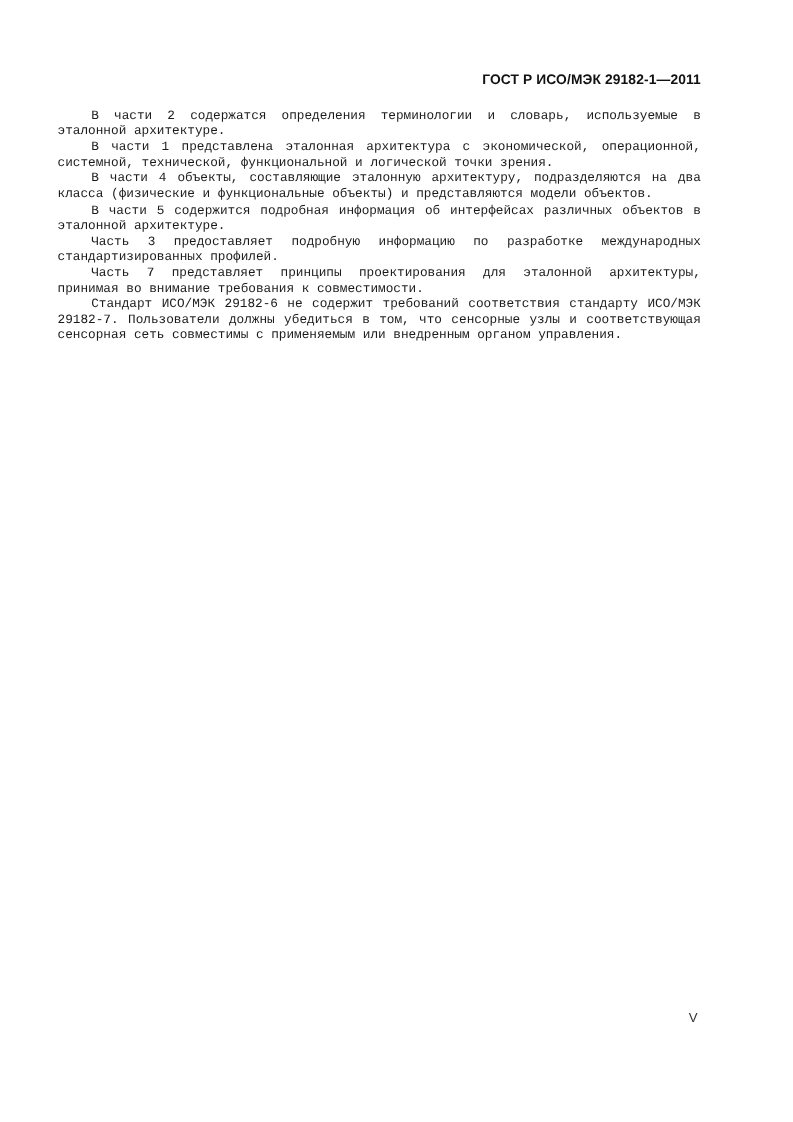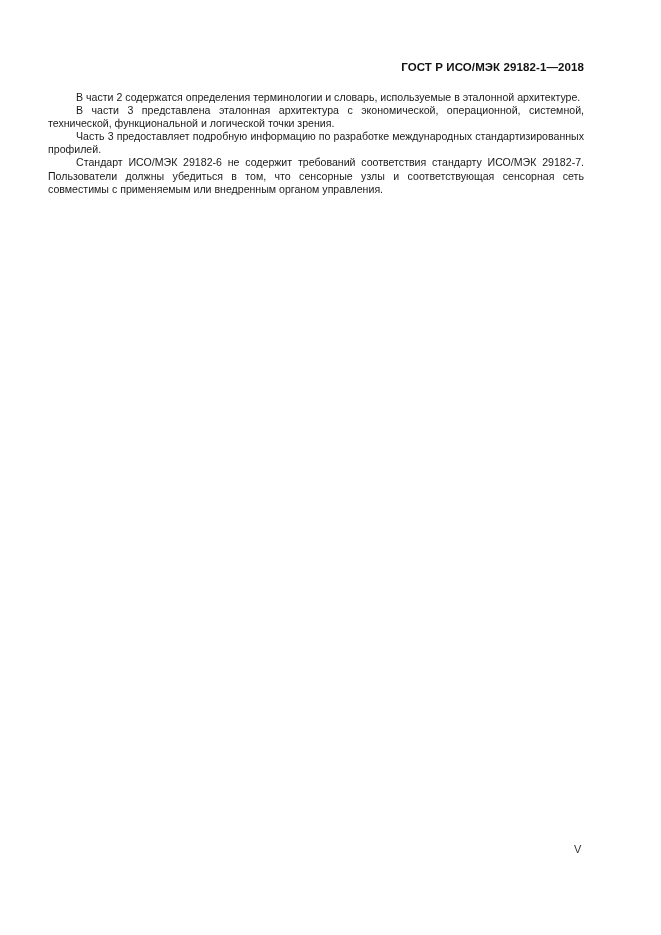--- a/index.html
+++ b/index.html
@@ -12,7 +12,7 @@
 </head>
 <body>
 
-<div class="header">ГОСТ Р ИСО/МЭК 29182-1—2018</div>
+<div class="header">ГОСТ Р ИСО/МЭК 29182-1—2011</div>
 
 <div class="body-text">
   <p class="para">В части 2 содержатся определения терминологии и словарь, используемые в эталонной архитектуре.</p>

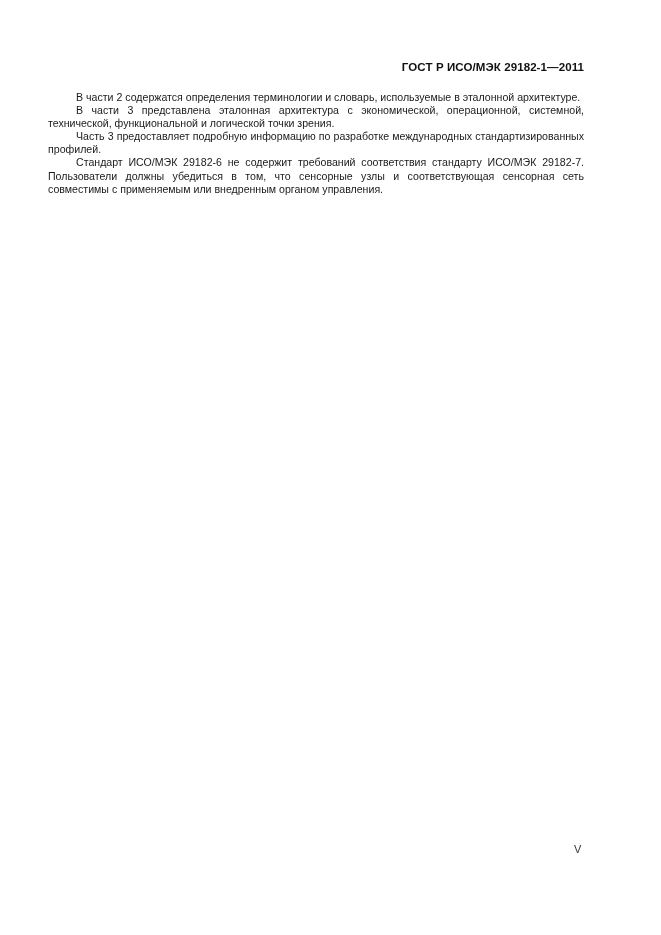--- a/index.html
+++ b/index.html
@@ -6,7 +6,7 @@
     body { width: 661px; height: 935px; position: relative; overflow: hidden; font-family: "Liberation Sans", sans-serif; color: #1a1a1a; }
     .header { position: absolute; top: 61px; right: 77px; font-weight: bold; font-size: 11.5px; letter-spacing: 0.1px; color: #111; }
     .body-text { position: absolute; top: 91px; left: 48px; width: 536px; font-size: 10.6px; line-height: 13.1px; }
-    .para { margin: 0; text-align: justify; text-indent: 28px; }
+    .para { margin: 0; text-align: justify; text-indent: 28px; font-family: Liberation Mono, monospace; }
     .page-num { position: absolute; top: 843px; left: 574px; font-size: 11px; color: #333; }
   </style>
 </head>

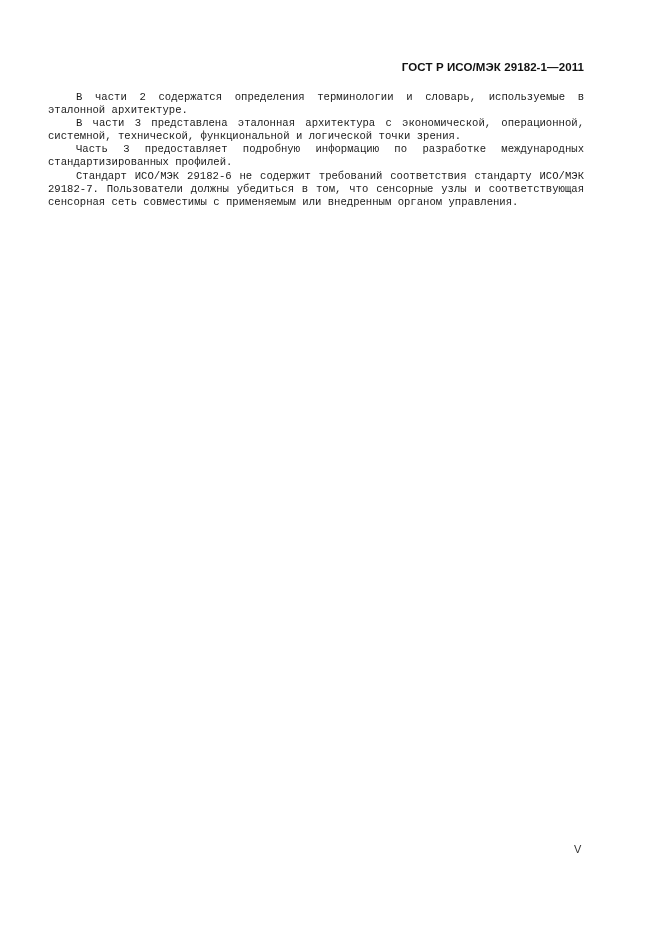--- a/index.html
+++ b/index.html
@@ -16,7 +16,7 @@
 
 <div class="body-text">
   <p class="para">В части 2 содержатся определения терминологии и словарь, используемые в эталонной архитектуре.</p>
-  <p class="para">В части 3 представлена эталонная архитектура с экономической, операционной, системной, технической, функциональной и логической точки зрения.</p>
+  <p class="para">В части 1 представлена эталонная архитектура с экономической, операционной, системной, технической, функциональной и логической точки зрения.</p>
   <p class="para">Часть 3 предоставляет подробную информацию по разработке международных стандартизированных профилей.</p>
   <p class="para">Стандарт ИСО/МЭК 29182-6 не содержит требований соответствия стандарту ИСО/МЭК 29182-7. Пользователи должны убедиться в том, что сенсорные узлы и соответствующая сенсорная сеть совместимы с применяемым или внедренным органом управления.</p>
 </div>

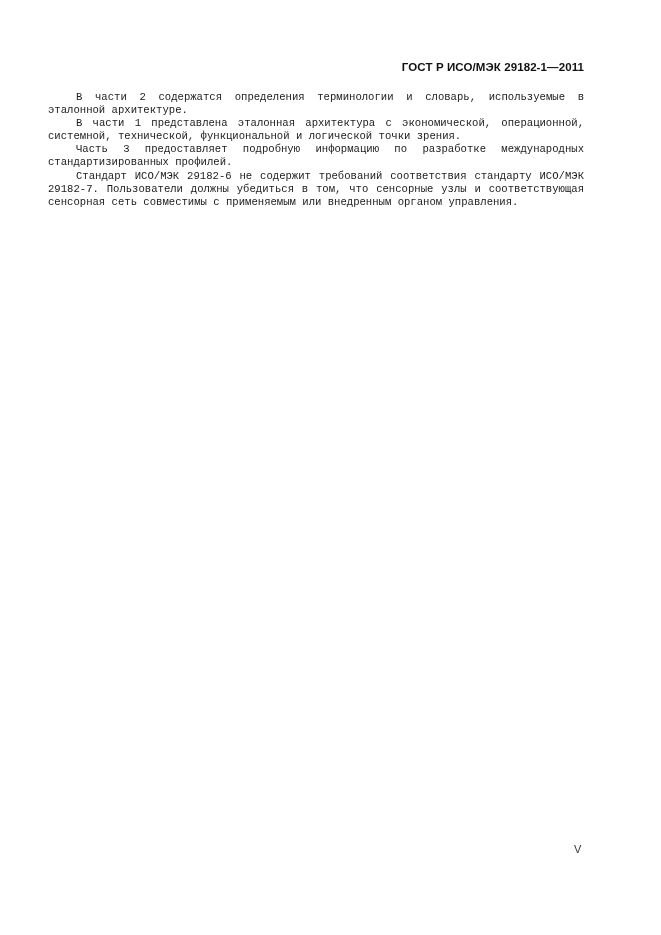--- a/index.html
+++ b/index.html
@@ -17,6 +17,7 @@
 <div class="body-text">
   <p class="para">В части 2 содержатся определения терминологии и словарь, используемые в эталонной архитектуре.</p>
   <p class="para">В части 1 представлена эталонная архитектура с экономической, операционной, системной, технической, функциональной и логической точки зрения.</p>
+  <p class="para">В части 4 объекты, составляющие эталонную архитектуру, подразделяются на два класса (физические и функциональные объекты) и представляются модели объектов.</p>
   <p class="para">Часть 3 предоставляет подробную информацию по разработке международных стандартизированных профилей.</p>
   <p class="para">Стандарт ИСО/МЭК 29182-6 не содержит требований соответствия стандарту ИСО/МЭК 29182-7. Пользователи должны убедиться в том, что сенсорные узлы и соответствующая сенсорная сеть совместимы с применяемым или внедренным органом управления.</p>
 </div>

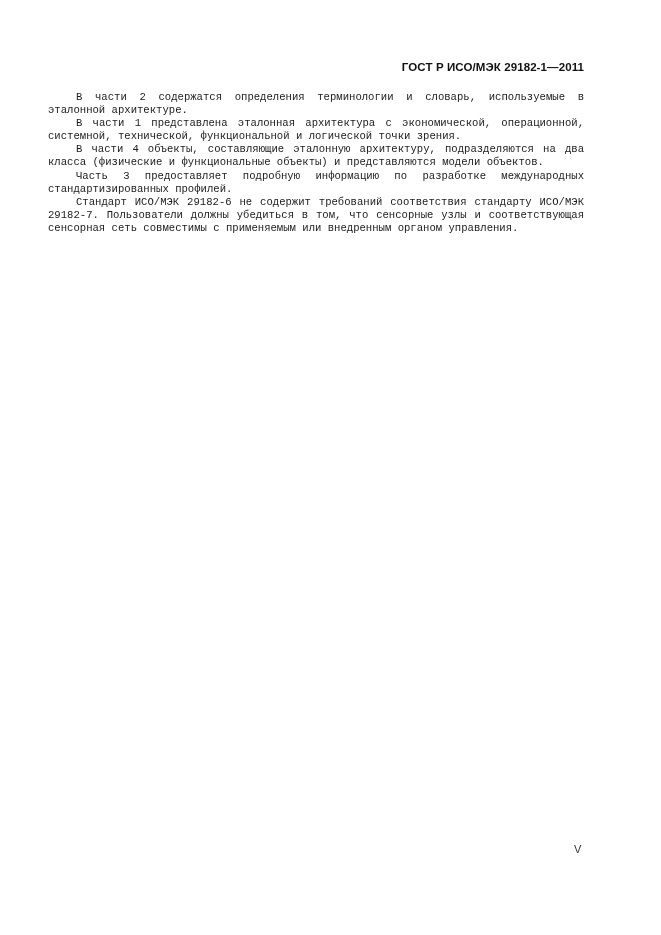--- a/index.html
+++ b/index.html
@@ -18,6 +18,7 @@
   <p class="para">В части 2 содержатся определения терминологии и словарь, используемые в эталонной архитектуре.</p>
   <p class="para">В части 1 представлена эталонная архитектура с экономической, операционной, системной, технической, функциональной и логической точки зрения.</p>
   <p class="para">В части 4 объекты, составляющие эталонную архитектуру, подразделяются на два класса (физические и функциональные объекты) и представляются модели объектов.</p>
+  <p class="para">В части 5 содержится подробная информация об интерфейсах различных объектов в эталонной архитектуре.</p>
   <p class="para">Часть 3 предоставляет подробную информацию по разработке международных стандартизированных профилей.</p>
   <p class="para">Стандарт ИСО/МЭК 29182-6 не содержит требований соответствия стандарту ИСО/МЭК 29182-7. Пользователи должны убедиться в том, что сенсорные узлы и соответствующая сенсорная сеть совместимы с применяемым или внедренным органом управления.</p>
 </div>

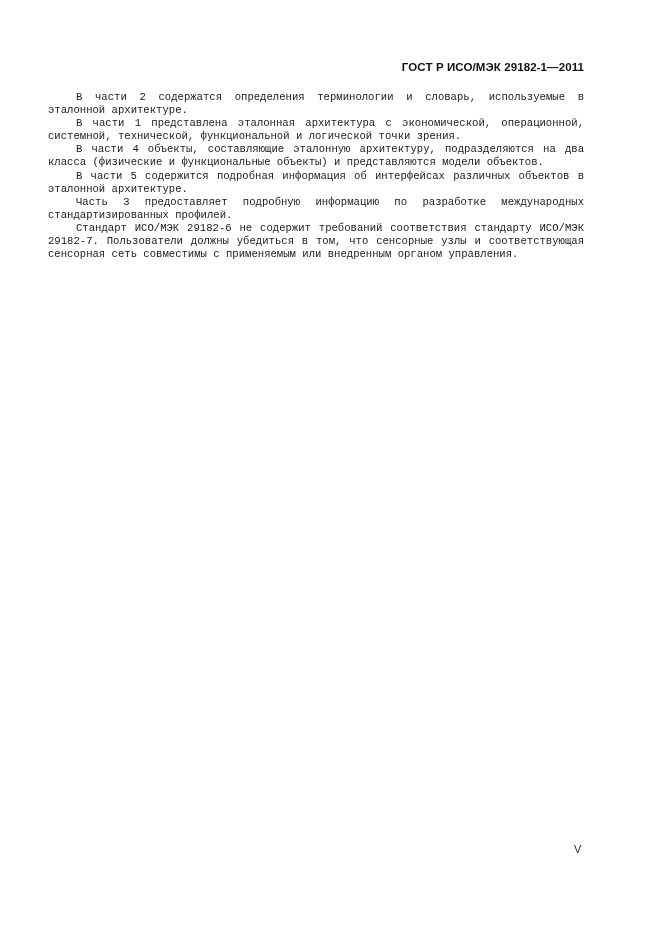--- a/index.html
+++ b/index.html
@@ -20,6 +20,7 @@
   <p class="para">В части 4 объекты, составляющие эталонную архитектуру, подразделяются на два класса (физические и функциональные объекты) и представляются модели объектов.</p>
   <p class="para">В части 5 содержится подробная информация об интерфейсах различных объектов в эталонной архитектуре.</p>
   <p class="para">Часть 3 предоставляет подробную информацию по разработке международных стандартизированных профилей.</p>
+  <p class="para">Часть 7 представляет принципы проектирования для эталонной архитектуры, принимая во внимание требования к совместимости.</p>
   <p class="para">Стандарт ИСО/МЭК 29182-6 не содержит требований соответствия стандарту ИСО/МЭК 29182-7. Пользователи должны убедиться в том, что сенсорные узлы и соответствующая сенсорная сеть совместимы с применяемым или внедренным органом управления.</p>
 </div>
 

